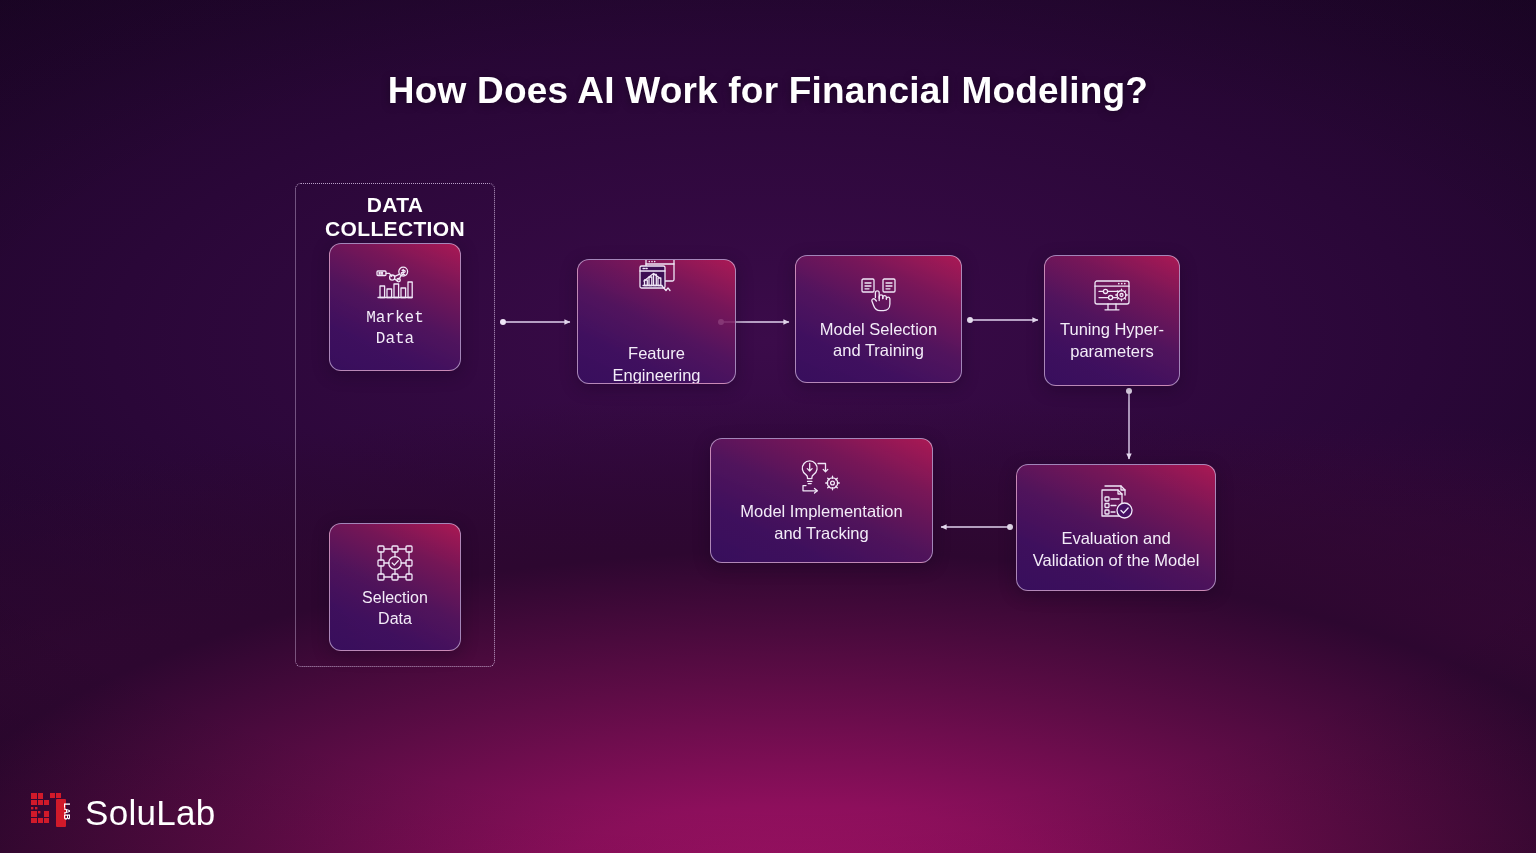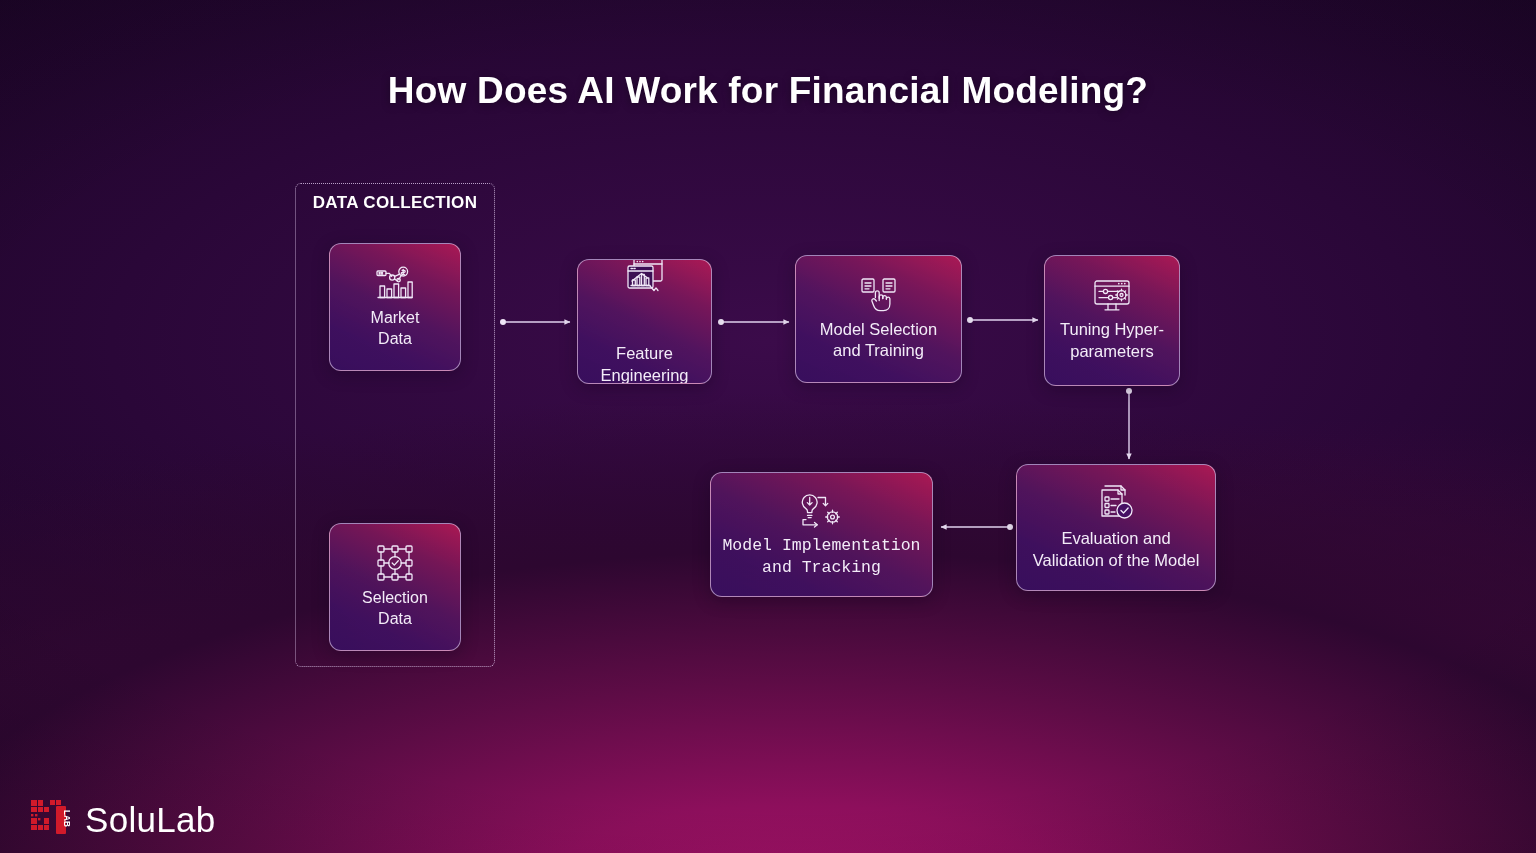--- a/index.html
+++ b/index.html
@@ -59,7 +59,7 @@
     top:9px; left:0; width:100%;
     text-align:center;
     color:#ffffff;
-    font-size:17px;
+    font-size:21px;
     font-weight:700;
     letter-spacing:0.35px;
   }

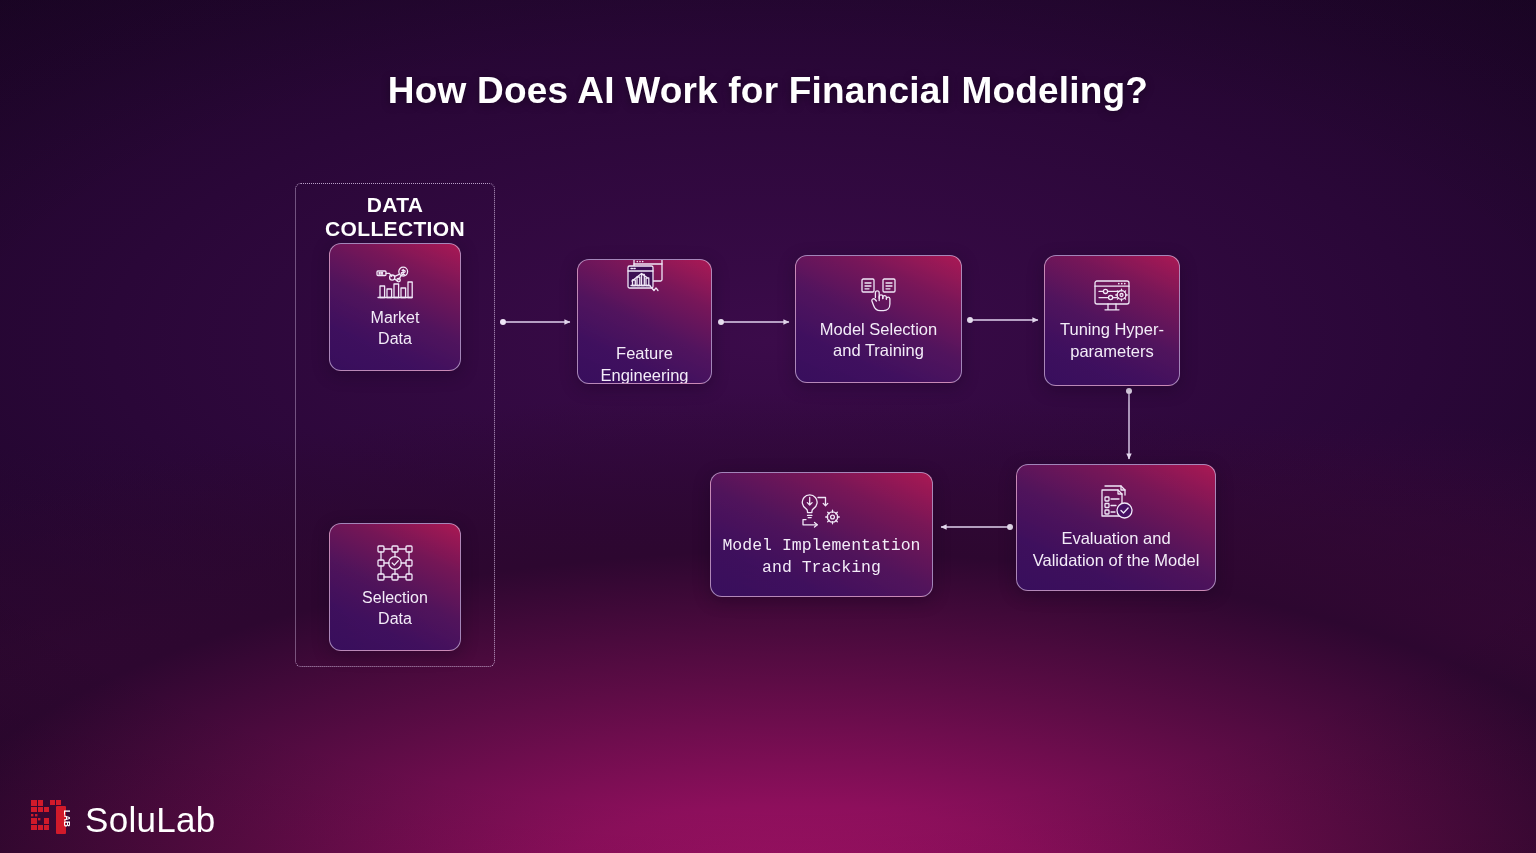--- a/index.html
+++ b/index.html
@@ -101,7 +101,7 @@
   
   .card-sm { left:329px; width:132px; height:128px; }
   .card-sm .label { font-size:16px; }
-  #card-market    { top:243px; }
+  #card-market    { top:243px;font-family:Liberation Mono, monospace; }
   #card-financial { top:383px; }
   #card-alternate { top:523px; }
 

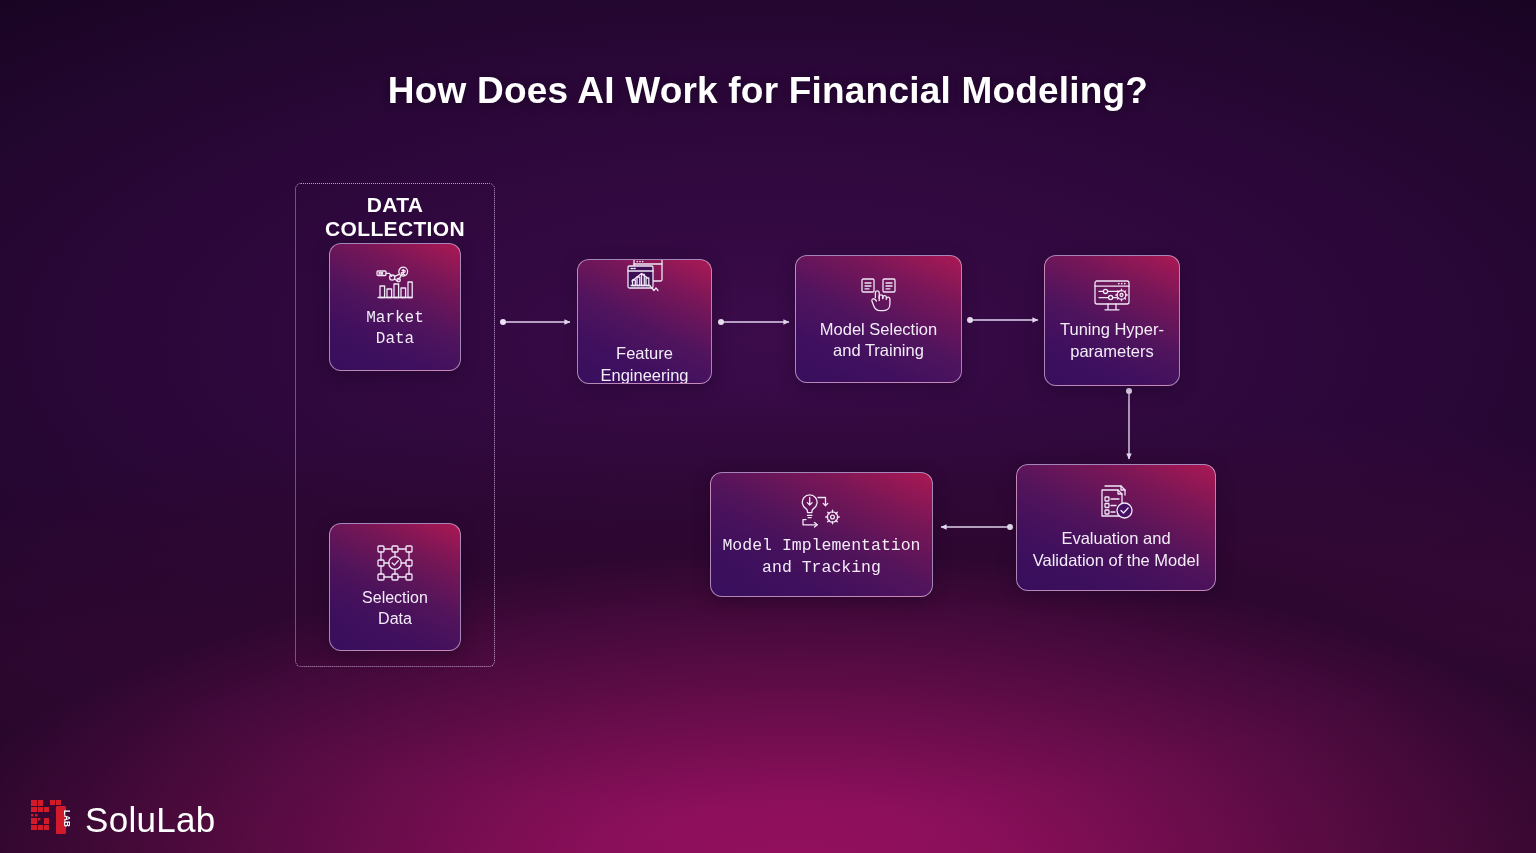--- a/index.html
+++ b/index.html
@@ -106,7 +106,7 @@
   #card-alternate { top:523px; }
 
   
-  #card-feature    { left:577px;  top:259px; width:135px; height:125px;gap:44px; }
+  #card-feature    { left:577px;  top:259px; width:159px; height:125px;gap:44px; }
   #card-model      { left:795px;  top:255px; width:167px; height:128px; }
   #card-tuning     { left:1044px; top:255px; width:136px; height:131px; }
   #card-impl       { left:710px;  top:472px; width:223px; height:125px;font-family:Liberation Mono, monospace; }

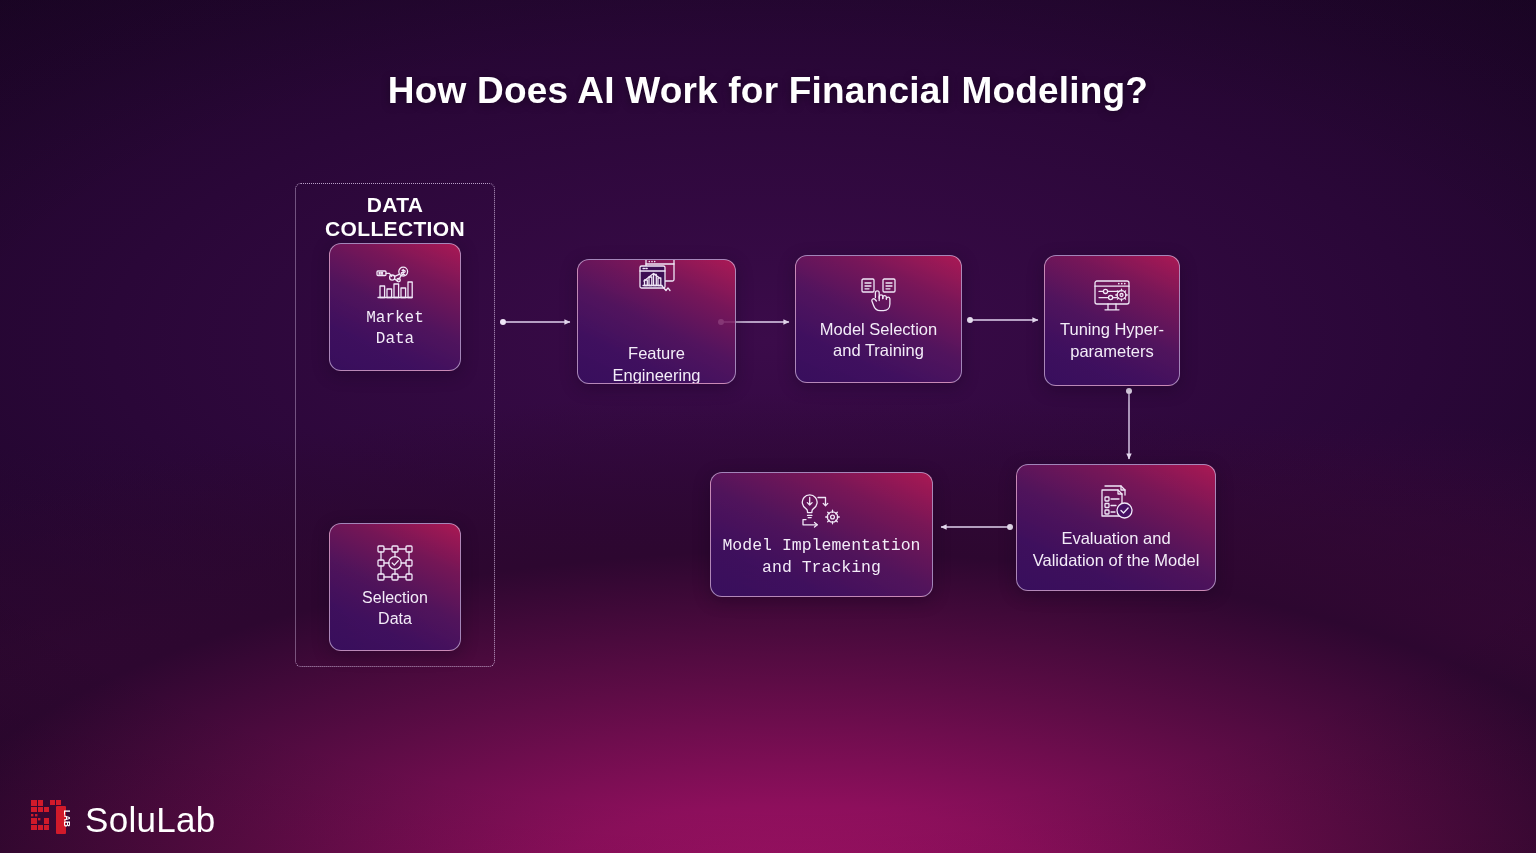--- a/index.html
+++ b/index.html
@@ -109,7 +109,7 @@
   #card-feature    { left:577px;  top:259px; width:159px; height:125px;gap:44px; }
   #card-model      { left:795px;  top:255px; width:167px; height:128px; }
   #card-tuning     { left:1044px; top:255px; width:136px; height:131px; }
-  #card-impl       { left:710px;  top:472px; width:223px; height:125px;font-family:Liberation Mono, monospace; }
+  #card-impl       { left:710px;  top:438px; width:223px; height:125px; }
   #card-eval       { left:1016px; top:464px; width:200px; height:127px; }
 
   

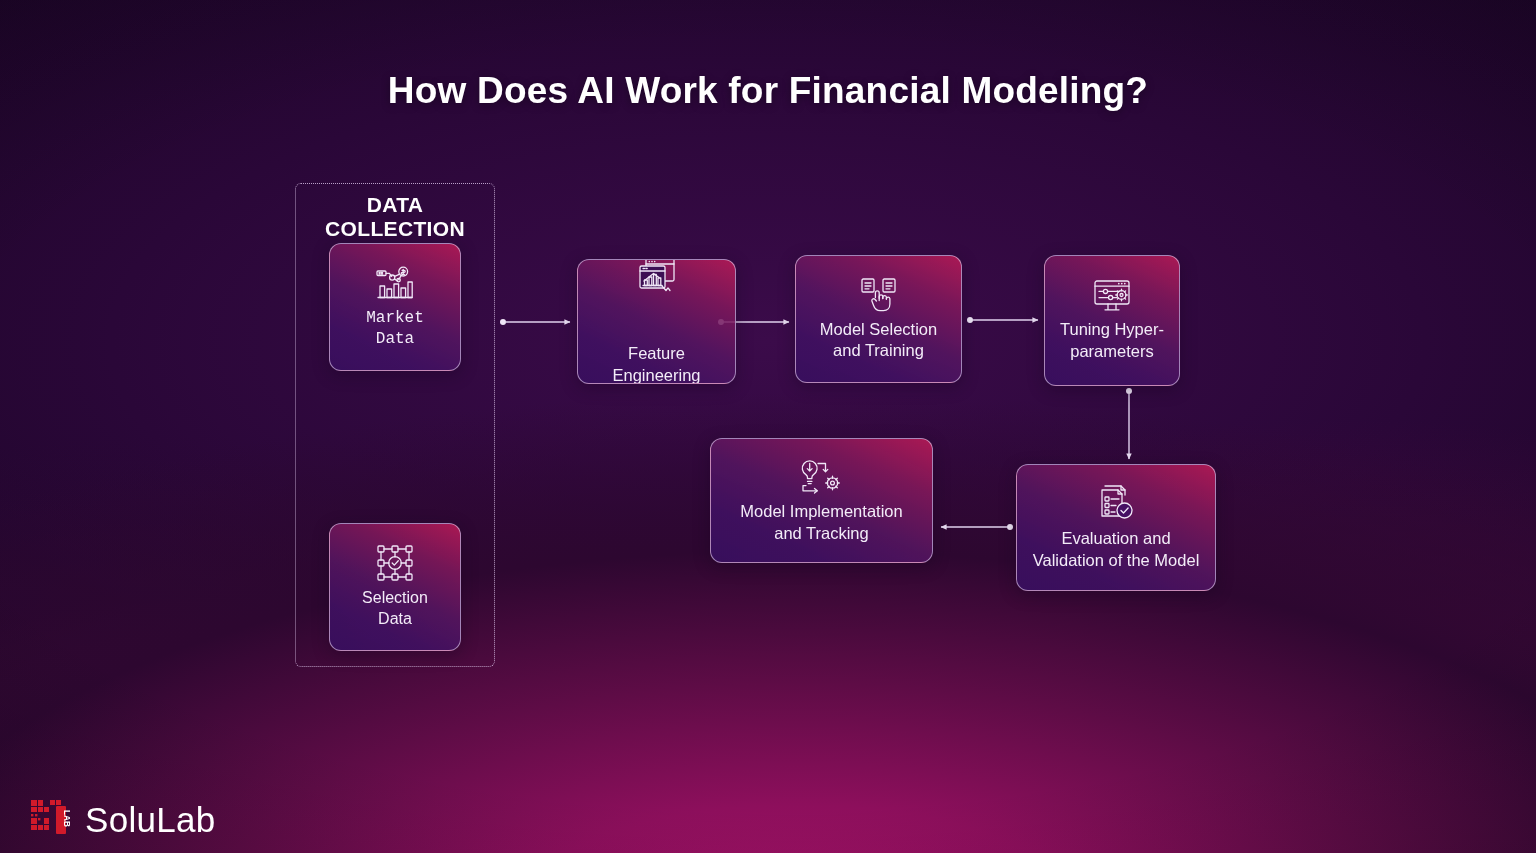--- a/index.html
+++ b/index.html
@@ -122,7 +122,7 @@
   
   .logo {
     position:absolute;
-    left:30px; bottom:13px;
+    left:30px; bottom:20px;
     display:flex;
     align-items:center;
     gap:13px;

